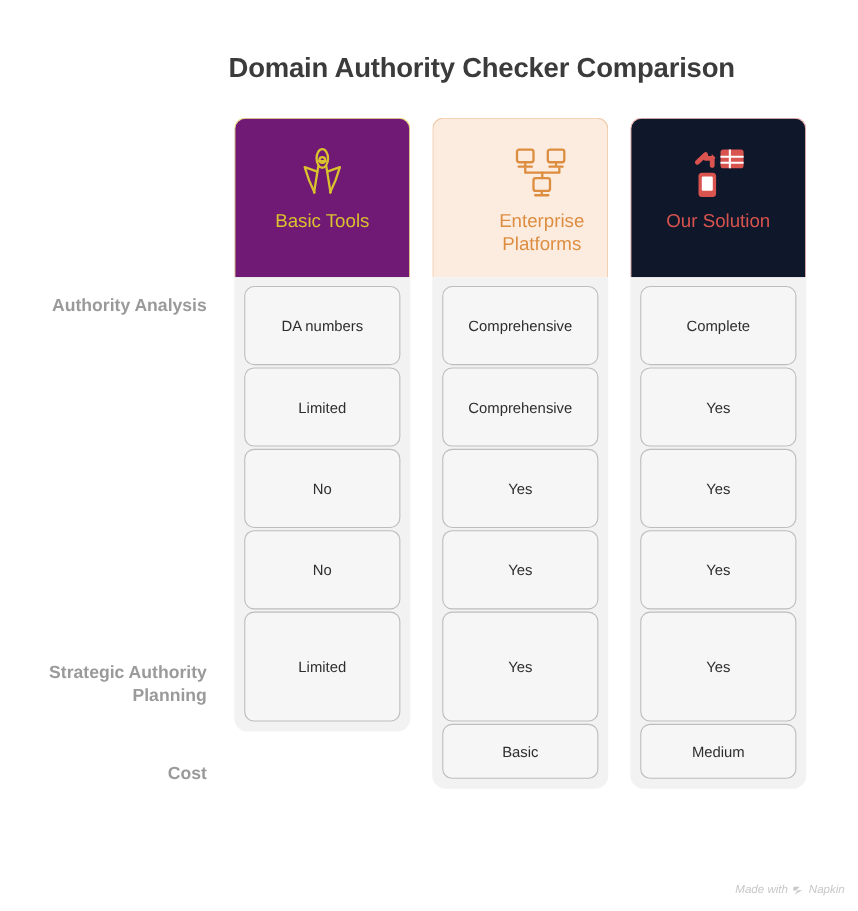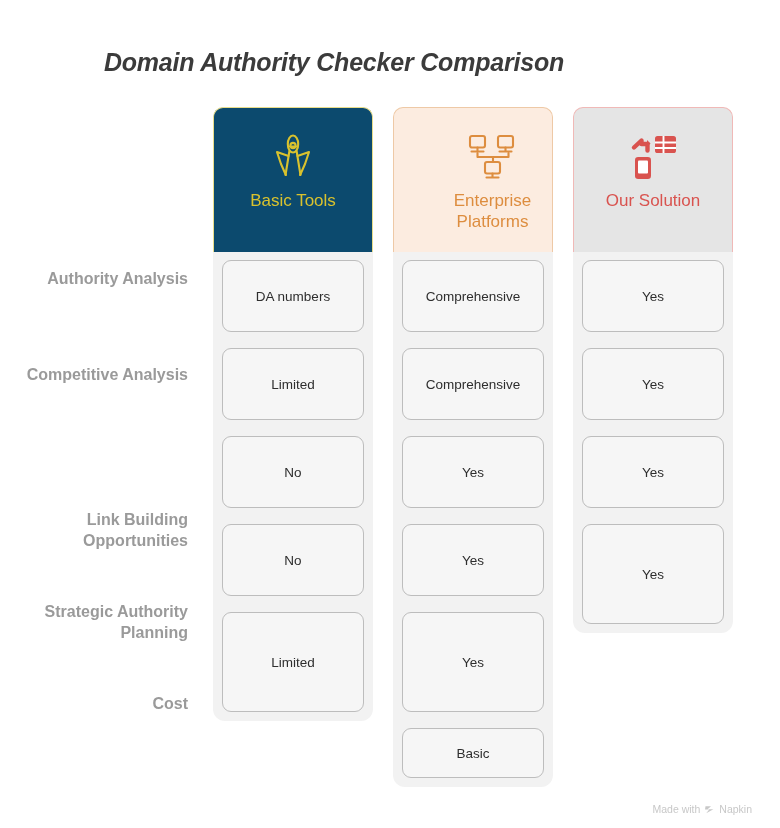--- a/index.html
+++ b/index.html
@@ -12,10 +12,9 @@
   }
   #page-title{
     position:absolute;left:0;top:48px;width:668px;
-    text-align:center;
+    text-align:right;
     font-size:25px;font-weight:bold;color:#3b3b3b;
     letter-spacing:-0.2px;
-    font-style:italic;
   }
 
   

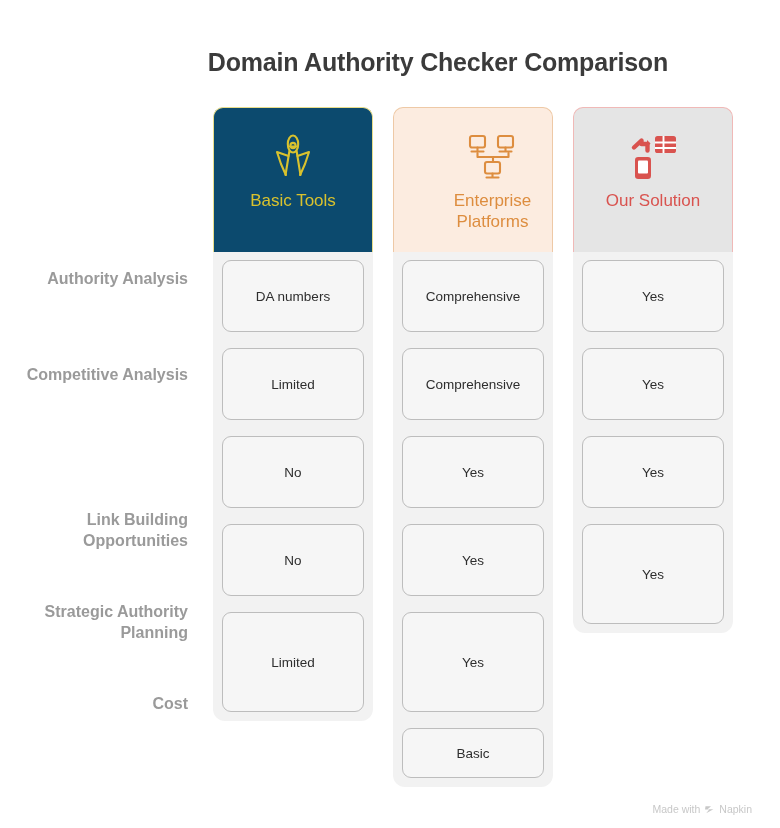--- a/index.html
+++ b/index.html
@@ -108,7 +108,7 @@
 
 <div id="matrix">
     <div class="col" data-col="0">
-      <div class="hdr" style="background: #0c4a6e; border-color: rgb(232, 221, 138);">
+      <div class="hdr" style="background: #701a75; border-color: rgb(232, 221, 138);">
         <div class="hdr-icon">
           <svg width="52" height="52" viewBox="0 0 52 52">
             <ellipse cx="26" cy="13" rx="5.2" ry="8.5" fill="none" stroke="#d9c22e" stroke-width="2.1" stroke-linecap="round" stroke-linejoin="round"></ellipse>

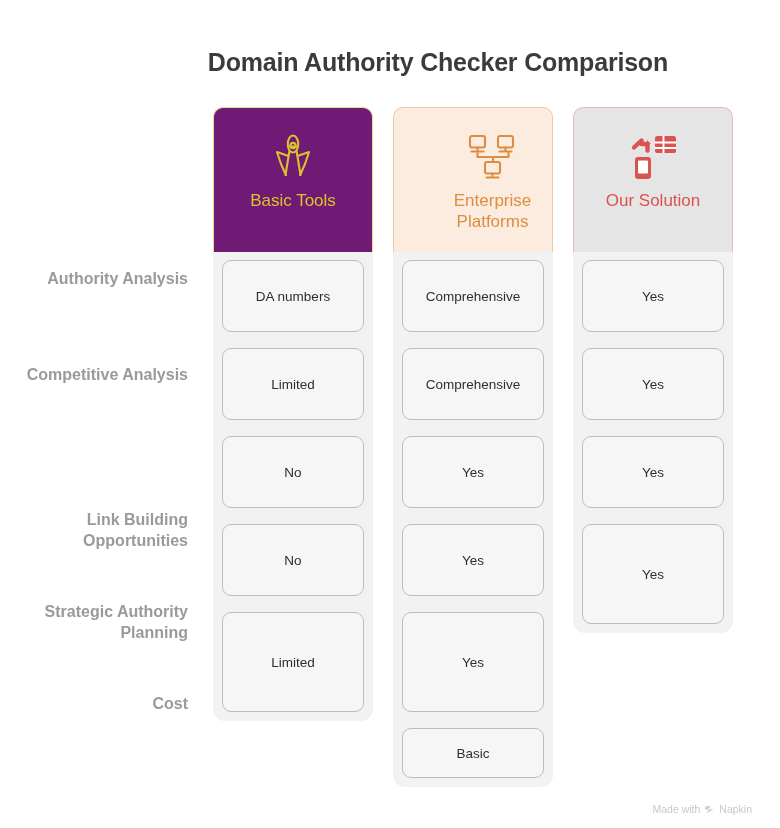--- a/index.html
+++ b/index.html
@@ -159,7 +159,7 @@
       </div>
     </div>
     <div class="col" data-col="2">
-      <div class="hdr" style="background: #e5e5e5; border-color: rgb(240, 185, 183);">
+      <div class="hdr" style="background: #0f172a; border-color: rgb(240, 185, 183);">
         <div class="hdr-icon">
           <svg width="54" height="52" viewBox="0 0 54 52">
             <rect x="29" y="5" width="21" height="17" rx="2.6" fill="#d9534f"></rect>

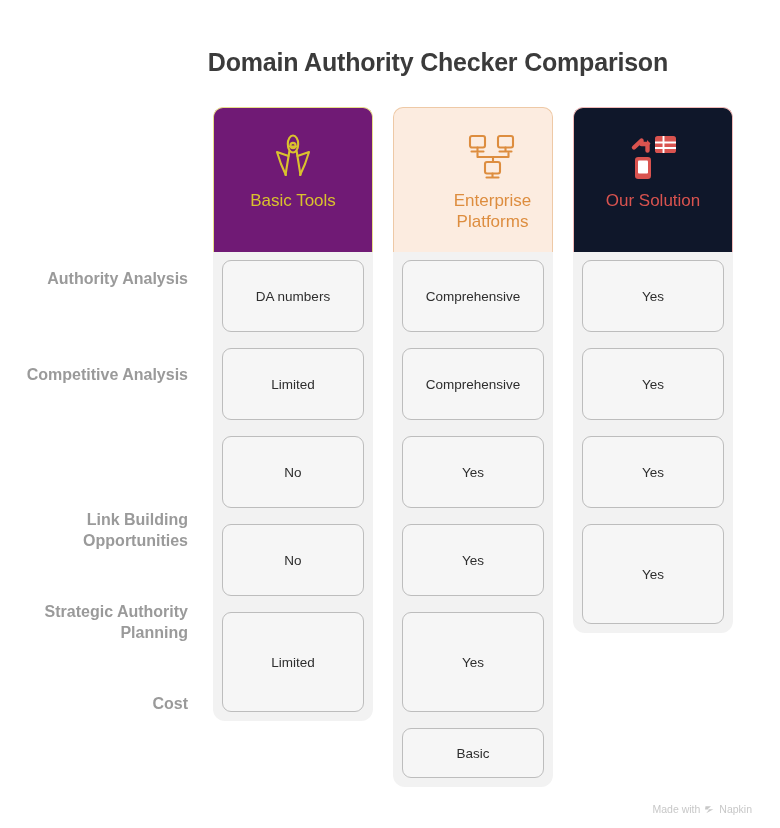--- a/index.html
+++ b/index.html
@@ -57,7 +57,7 @@
     padding:8px 9px 9px 9px;
     box-sizing:border-box;
     display:flex;flex-direction:column;
-    gap:16px;
+    gap:2px;
   }
   .cell{
     background:#f6f6f6;

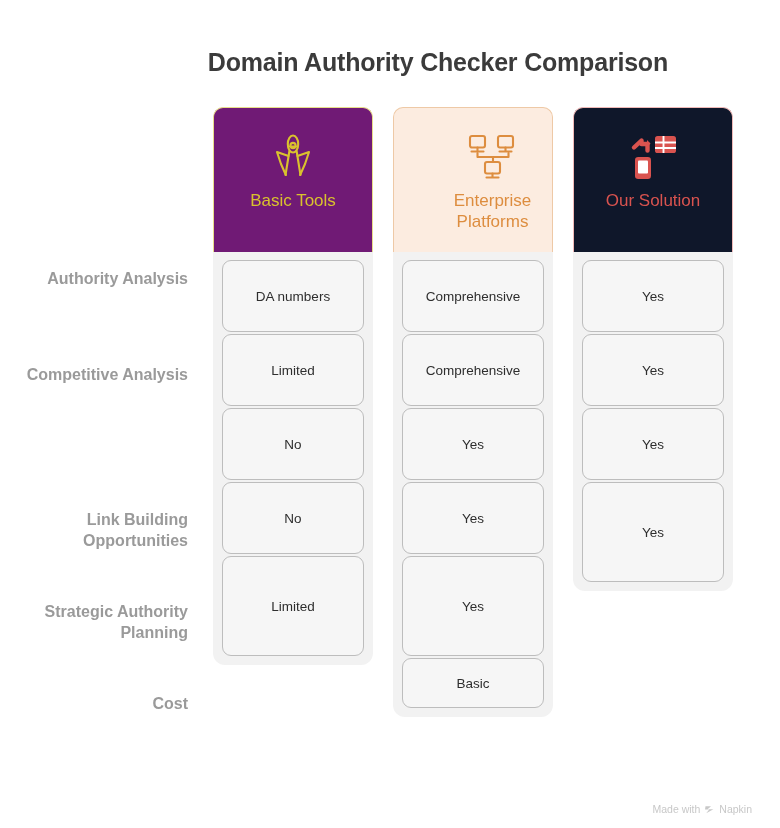--- a/index.html
+++ b/index.html
@@ -173,6 +173,7 @@
         <div class="hdr-label" style="color: rgb(217, 83, 79);">Our Solution</div>
       </div>
       <div class="body">
+        <div class="cell" data-size="m">Complete</div>
         <div class="cell" data-size="m">Yes</div>
         <div class="cell" data-size="m">Yes</div>
         <div class="cell" data-size="m">Yes</div>

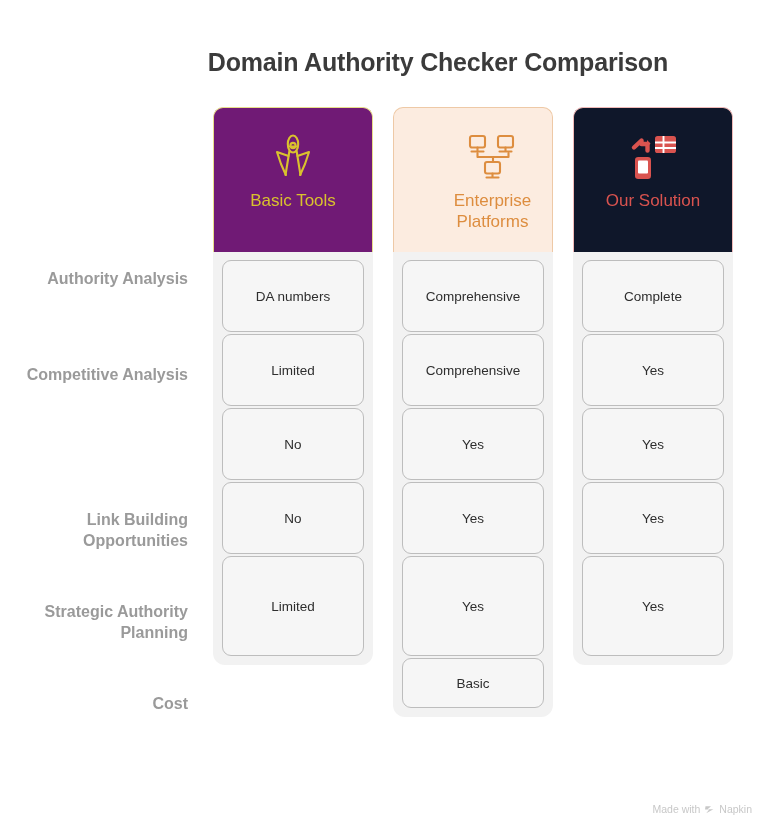--- a/index.html
+++ b/index.html
@@ -100,7 +100,6 @@
 
 <div id="row-labels">
     <div class="rowlabel" style="top: 135px; height: 72px;">Authority Analysis</div>
-    <div class="rowlabel" style="top: 231px; height: 72px;">Competitive Analysis</div>
     <div class="rowlabel" style="top: 387px; height: 72px;">Link Building Opportunities</div>
     <div class="rowlabel" style="top: 465px; height: 100px;">Strategic Authority Planning</div>
     <div class="rowlabel" style="top: 571px; height: 50px;">Cost</div>

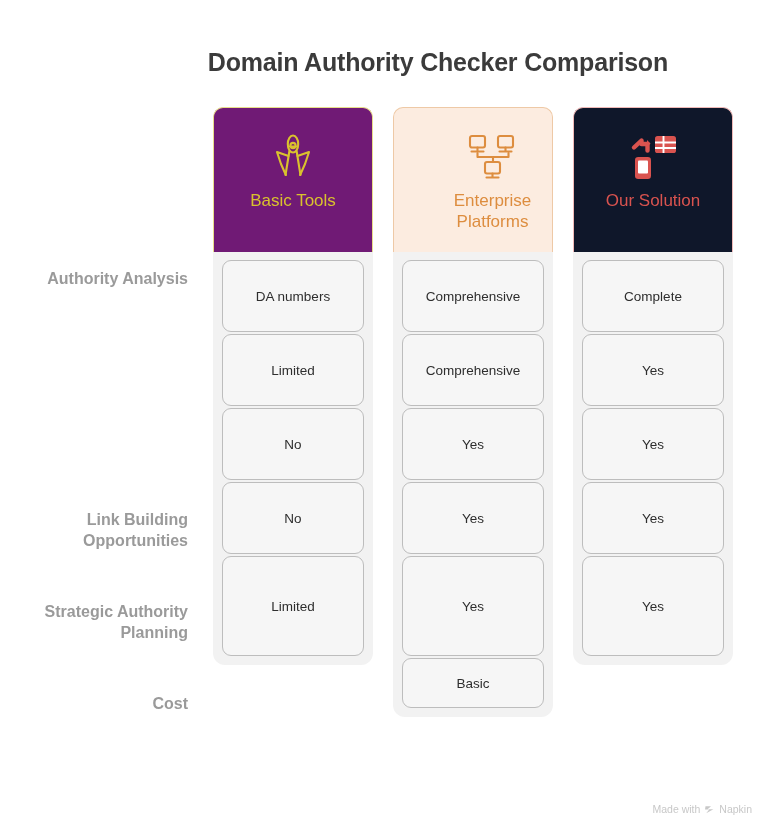--- a/index.html
+++ b/index.html
@@ -100,7 +100,6 @@
 
 <div id="row-labels">
     <div class="rowlabel" style="top: 135px; height: 72px;">Authority Analysis</div>
-    <div class="rowlabel" style="top: 387px; height: 72px;">Link Building Opportunities</div>
     <div class="rowlabel" style="top: 465px; height: 100px;">Strategic Authority Planning</div>
     <div class="rowlabel" style="top: 571px; height: 50px;">Cost</div>
   </div>

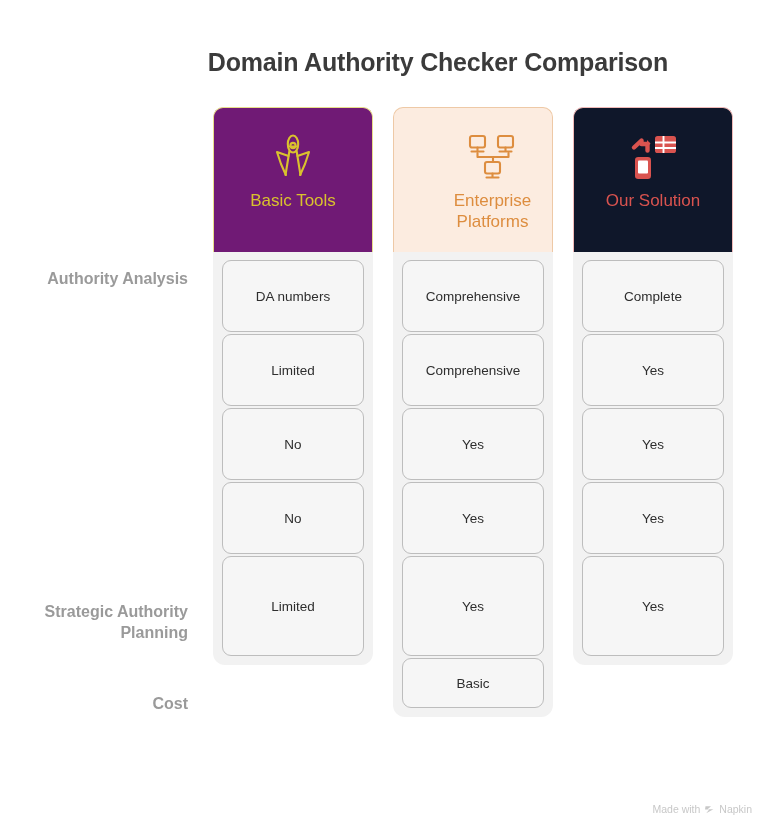--- a/index.html
+++ b/index.html
@@ -176,6 +176,7 @@
         <div class="cell" data-size="m">Yes</div>
         <div class="cell" data-size="m">Yes</div>
         <div class="cell" data-size="l">Yes</div>
+        <div class="cell" data-size="s">Medium</div>
       </div>
     </div>
   </div>

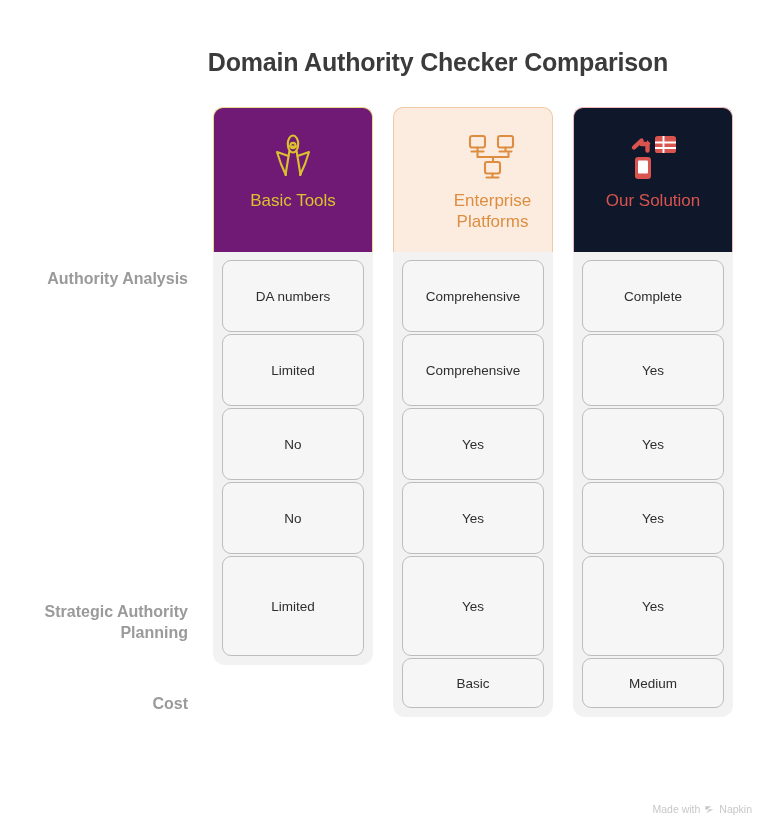--- a/index.html
+++ b/index.html
@@ -87,9 +87,9 @@
 
   
   #watermark{
-    position:absolute;right:28px;bottom:13px;
+    position:absolute;right:12px;bottom:13px;
     display:flex;align-items:center;gap:4px;
-    font-size:10.5px;color:#c8c8c8;
+    font-size:10.5px;color:#c8c8c8;font-style:italic;
   }
   #watermark svg{display:block;}
 </style>

